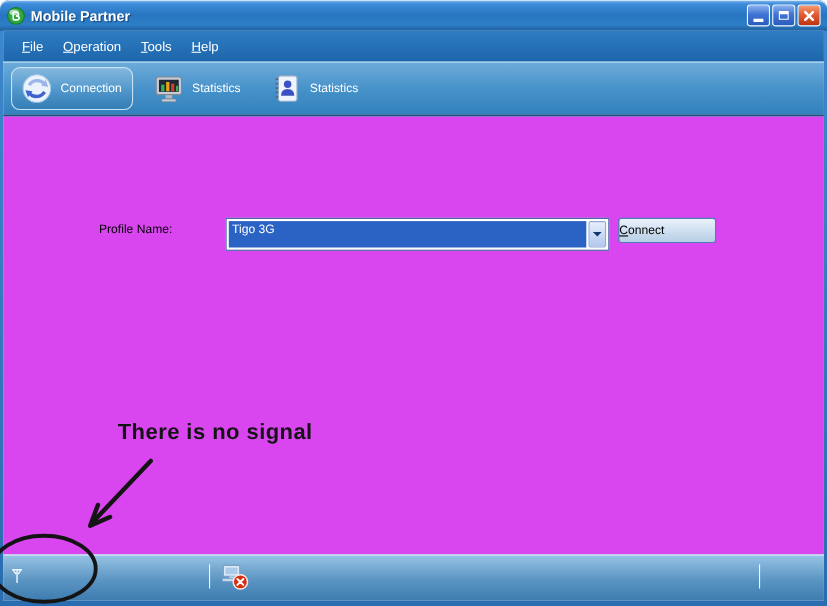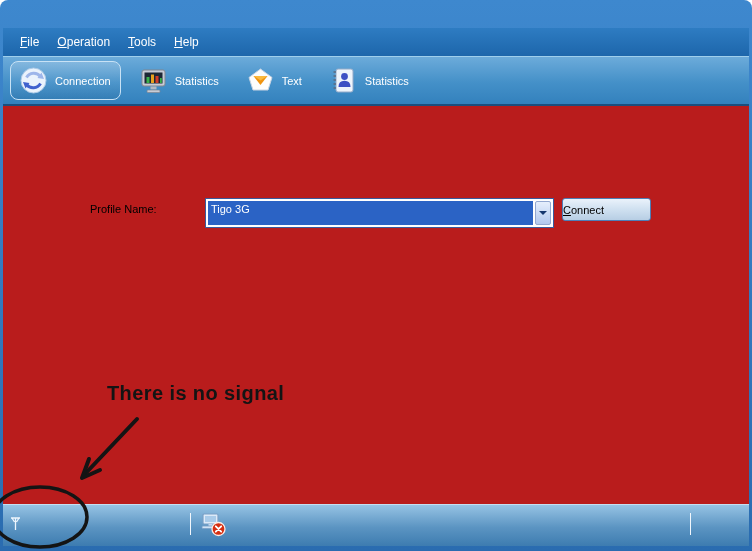--- a/index.html
+++ b/index.html
@@ -58,6 +58,27 @@
 
 <div class="window">
 
+  <div class="titlebar">
+    <svg class="app-icon" viewBox="0 0 17 17">
+      <circle cx="8.5" cy="8.5" r="7.6" fill="#2fa83e" stroke="#177a26" stroke-width="1"></circle>
+      <ellipse cx="6.7" cy="5.2" rx="4.2" ry="2.6" fill="rgba(255,255,255,0.6)"></ellipse>
+      <path d="M6 5 L6 12 M6 5 Q11 4.5 11 7 Q11 8.4 8.5 8.5 Q11.6 8.6 11.6 10.6 Q11.6 12.4 6 12" stroke="#fff" stroke-width="1.4" fill="none"></path>
+    </svg>
+    <span class="title-text">Mobile Partner</span>
+    <div class="win-buttons">
+      <div class="win-btn btn-blue">
+          <span class="glyph-min"></span>
+        </div>
+      <div class="win-btn btn-blue">
+          <span class="glyph-max"></span>
+        </div>
+      <div class="win-btn btn-close">
+        <svg width="11" height="11" viewBox="0 0 11 11">
+          <path d="M2 2 L9 9 M9 2 L2 9" stroke="#fff" stroke-width="2.2" stroke-linecap="round"></path>
+        </svg>
+      </div>
+    </div>
+  </div>
 
   <div class="client">
 

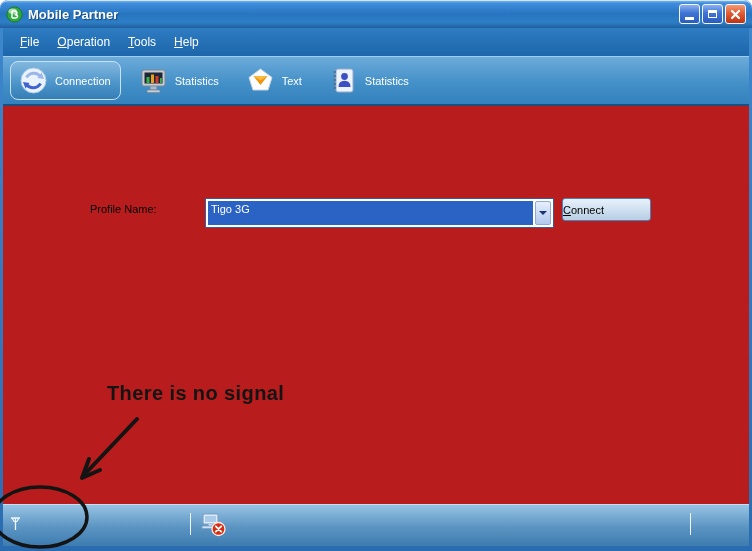--- a/index.html
+++ b/index.html
@@ -115,14 +115,6 @@
       </div>
       <div class="tool-item">
         <svg class="tool-icon" viewBox="0 0 27 27">
-          <polygon points="13.5,2 25,10.5 21,23 6,23 2,10.5" fill="#fdfdfd" stroke="#c9d4e2" stroke-width="1"></polygon>
-          <polygon points="6.5,9 20.5,9 13.5,18" fill="#f0930f"></polygon>
-          <polygon points="6.5,9 20.5,9 13.5,13.5" fill="#fbb93e"></polygon>
-        </svg>
-        <span>Text</span>
-      </div>
-      <div class="tool-item">
-        <svg class="tool-icon" viewBox="0 0 27 27">
           <rect x="6" y="2" width="17" height="23" rx="2" fill="#eef4fb" stroke="#93aac8" stroke-width="1"></rect>
           <path d="M6 5 H3.5 M6 9 H3.5 M6 13 H3.5 M6 17 H3.5 M6 21 H3.5" stroke="#5a6a80" stroke-width="1.6"></path>
           <circle cx="14.5" cy="9.5" r="3.4" fill="#3c50c4"></circle>

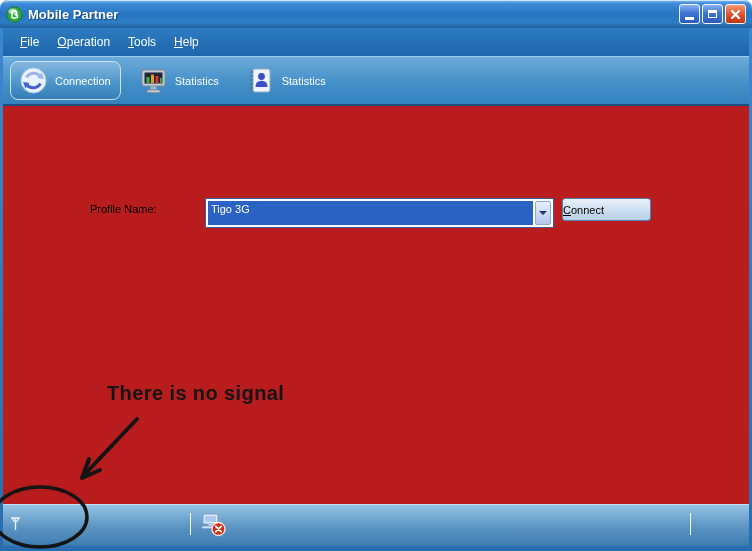--- a/index.html
+++ b/index.html
@@ -30,7 +30,7 @@
            background:linear-gradient(180deg,rgba(255,255,255,0.20),rgba(255,255,255,0.05) 55%,rgba(0,0,0,0.05));}
   .tool-icon{width:27px;height:27px;flex:0 0 auto;}
   
-  .content{position:relative;flex:1;background:#b91c1c;}
+  .content{position:relative;flex:1;background:#d946ef;}
   .profile-label{position:absolute;left:87px;top:97px;font-size:11px;color:#000;}
   .combo{position:absolute;left:202px;top:92px;width:349px;height:30px;box-sizing:border-box;
          border:1px solid #3a5a9c;background:#fff;display:flex;cursor:default;}

